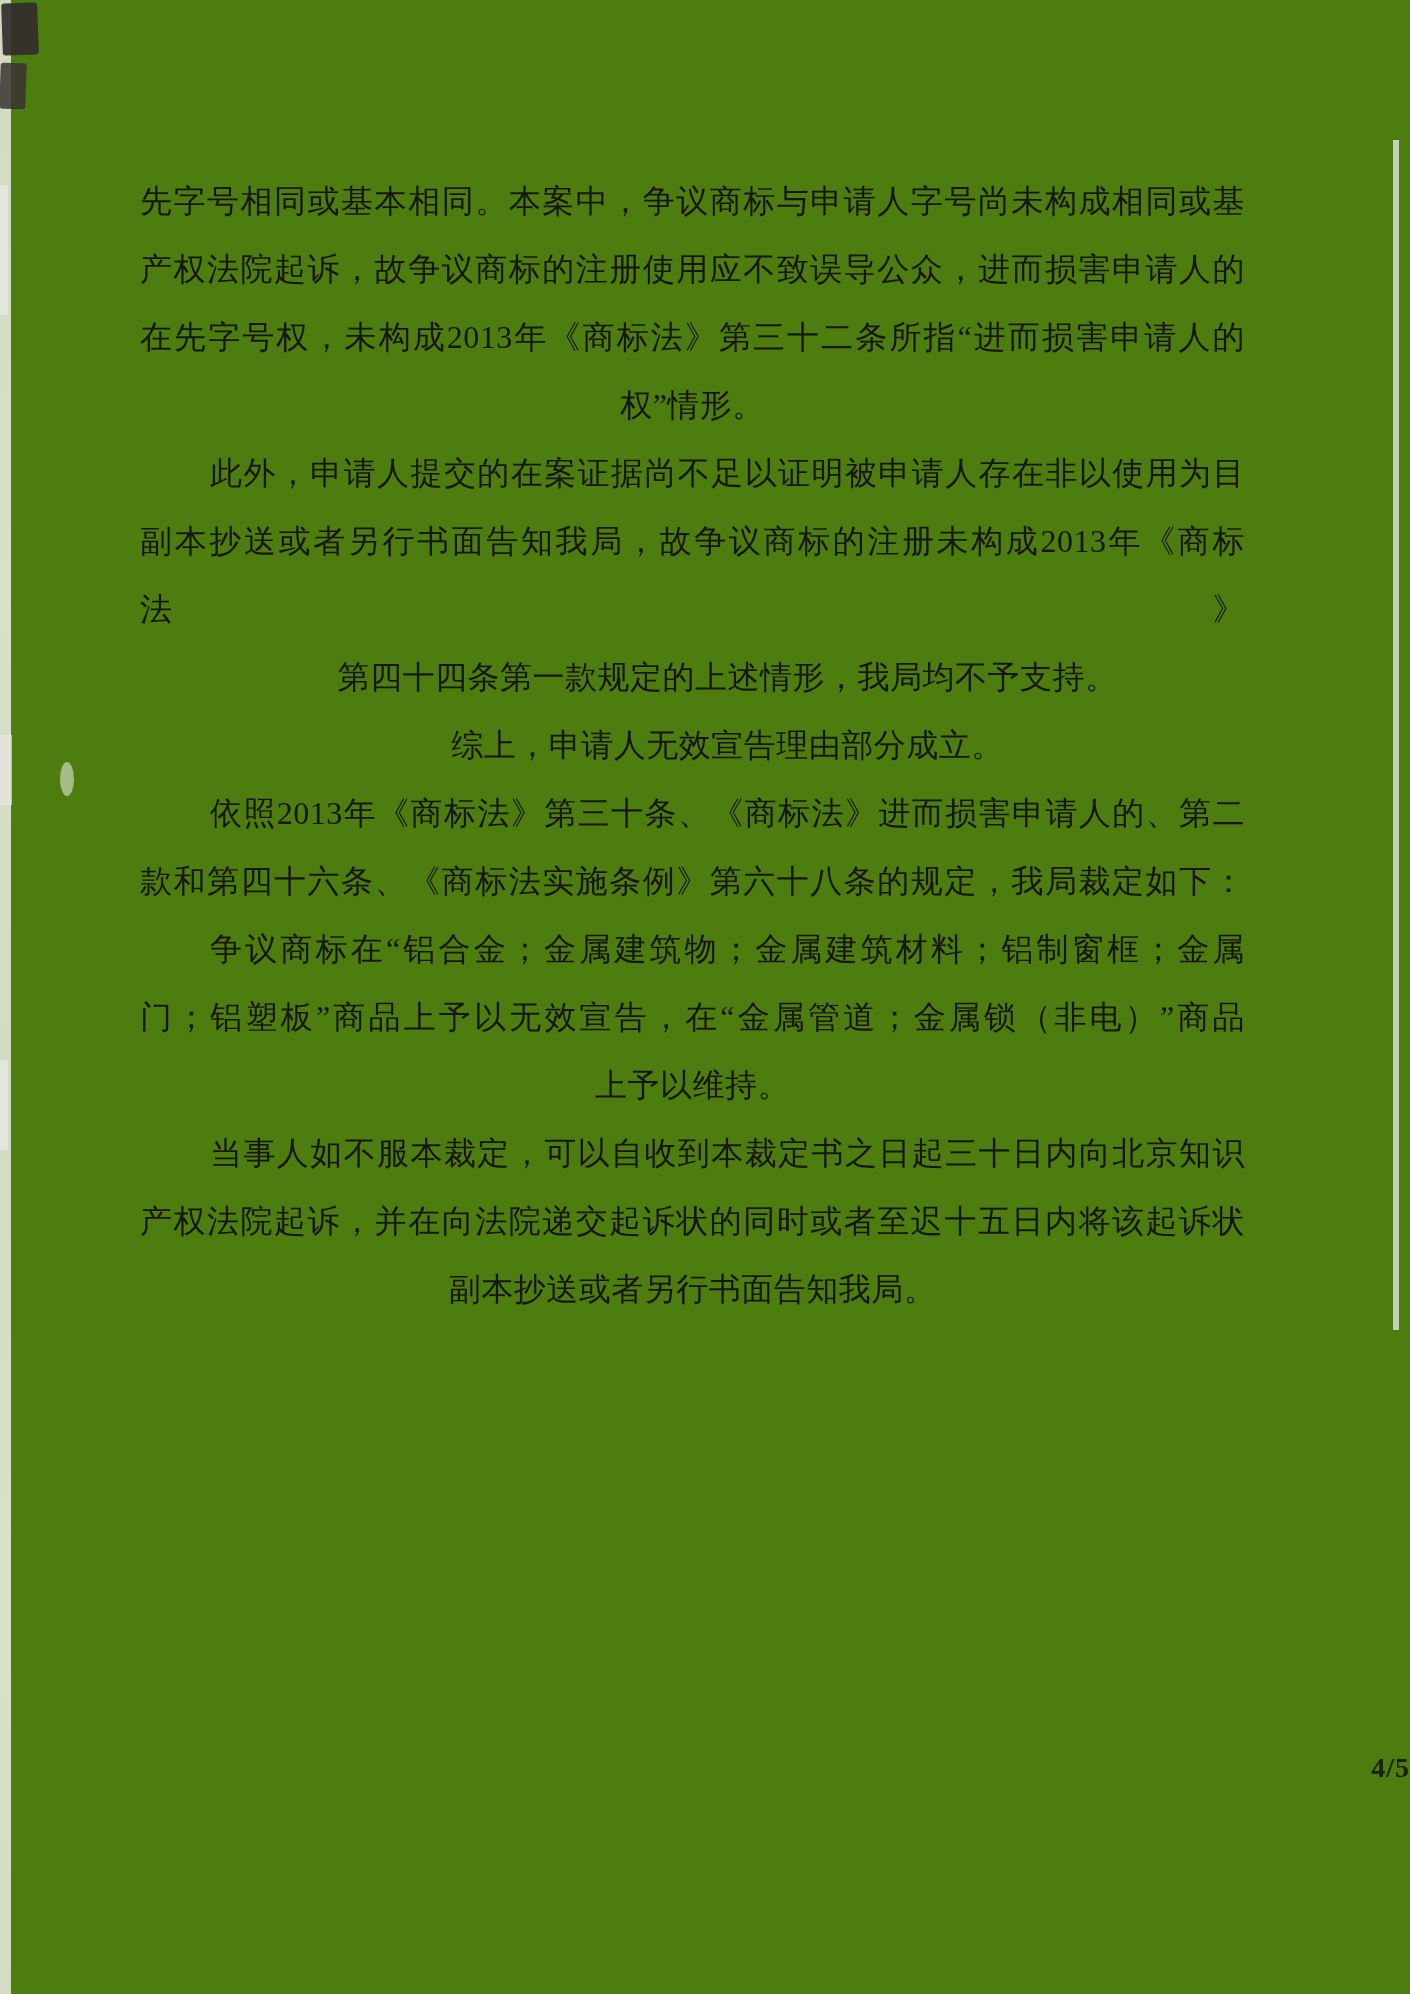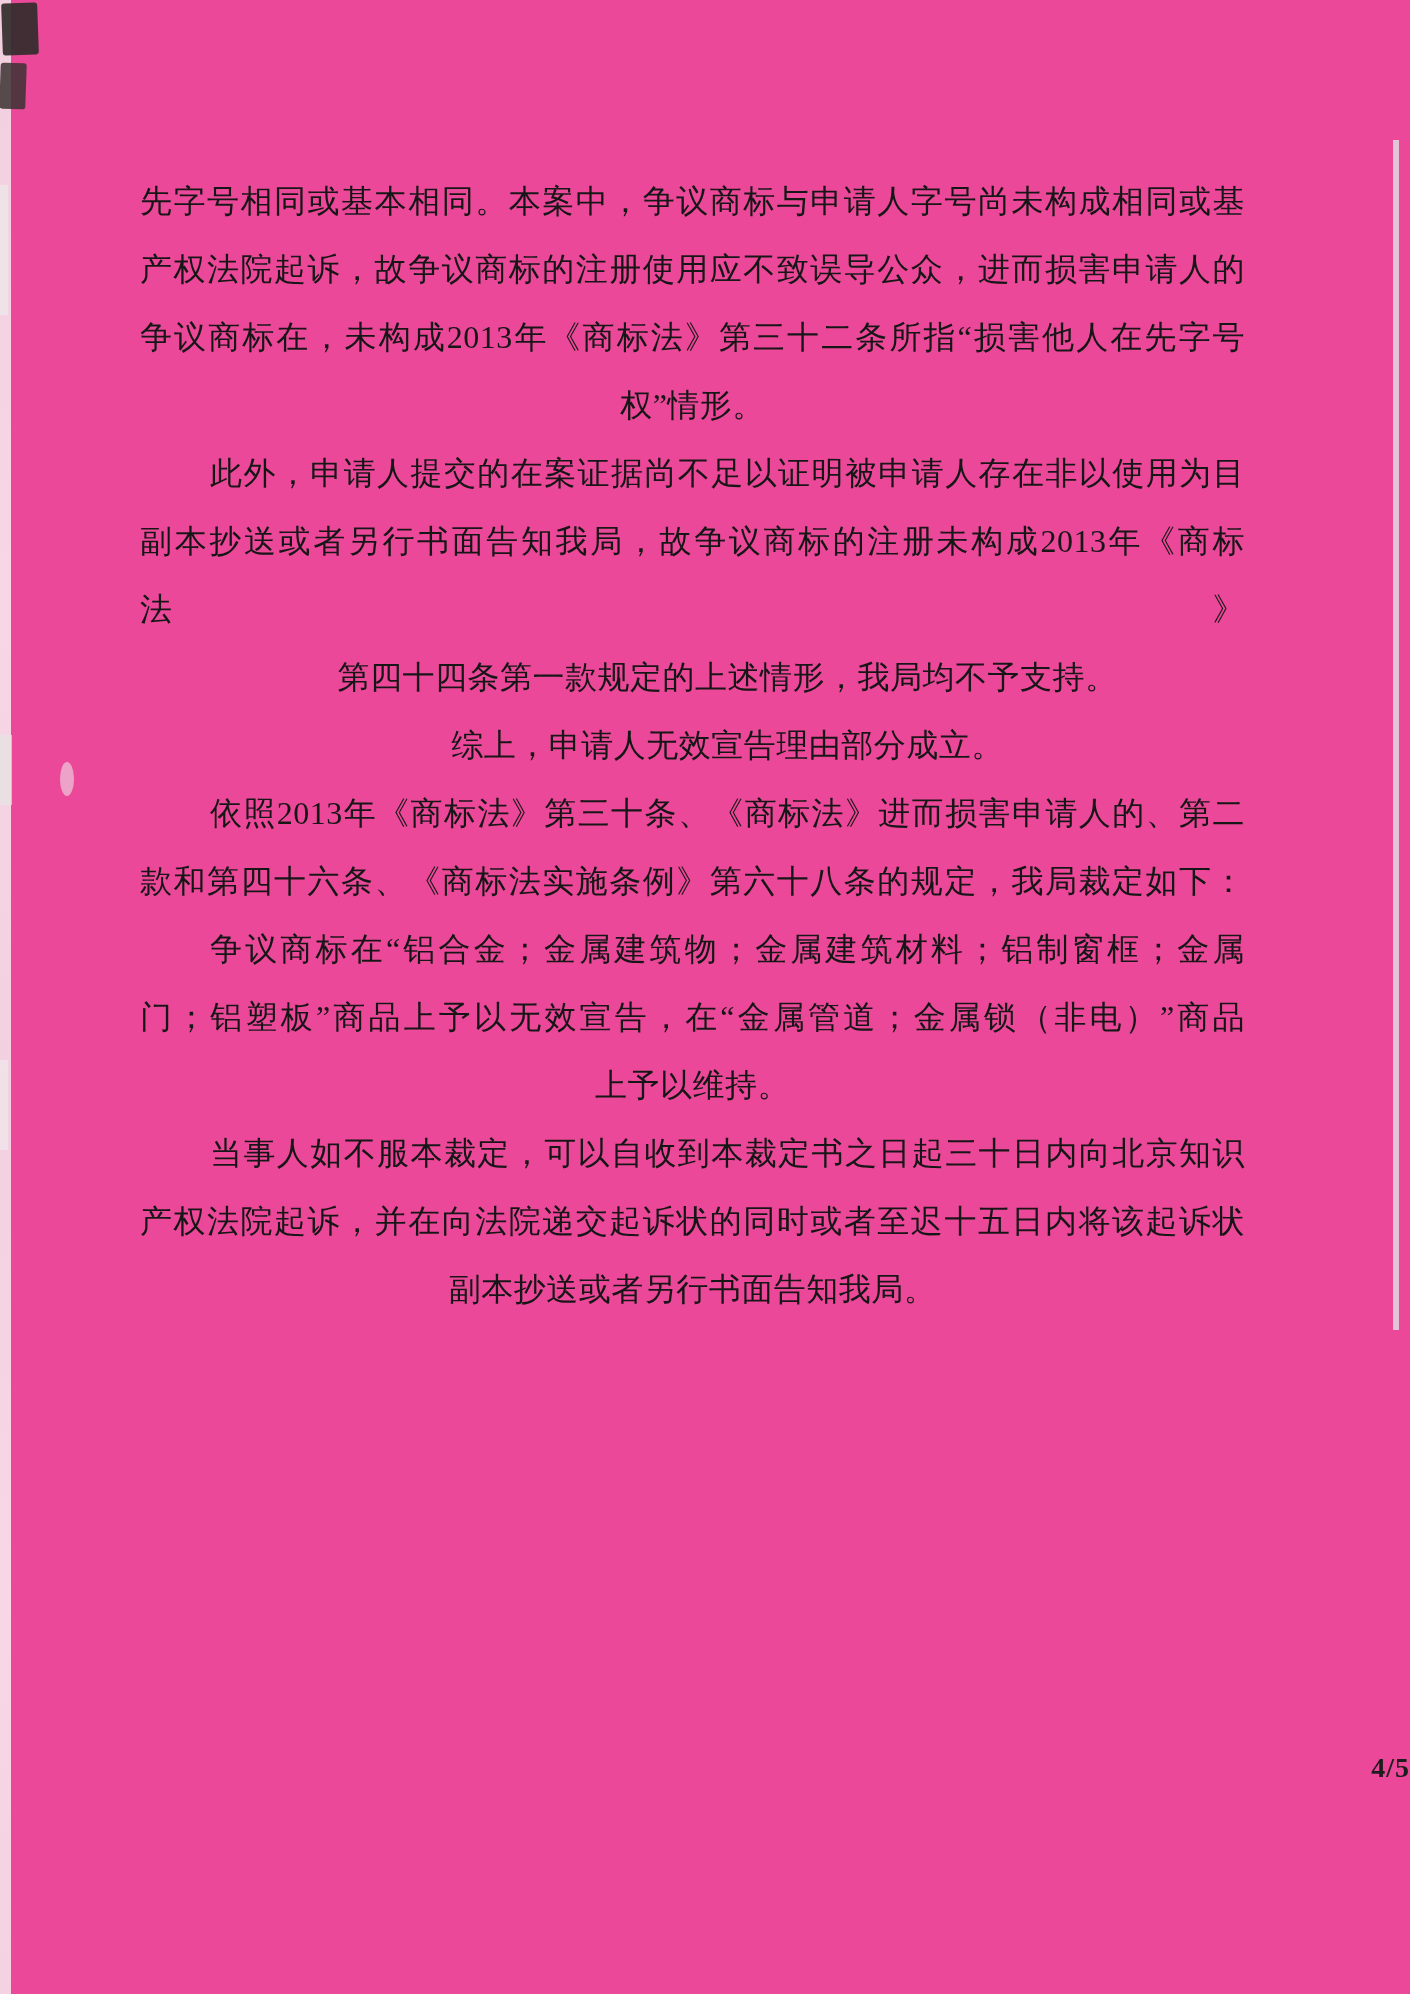--- a/index.html
+++ b/index.html
@@ -17,7 +17,7 @@
   .page {
     position: absolute;
     inset: 0;
-    background: #ec4899;
+    background: #4d7c0f;
   }
   
   .doc {

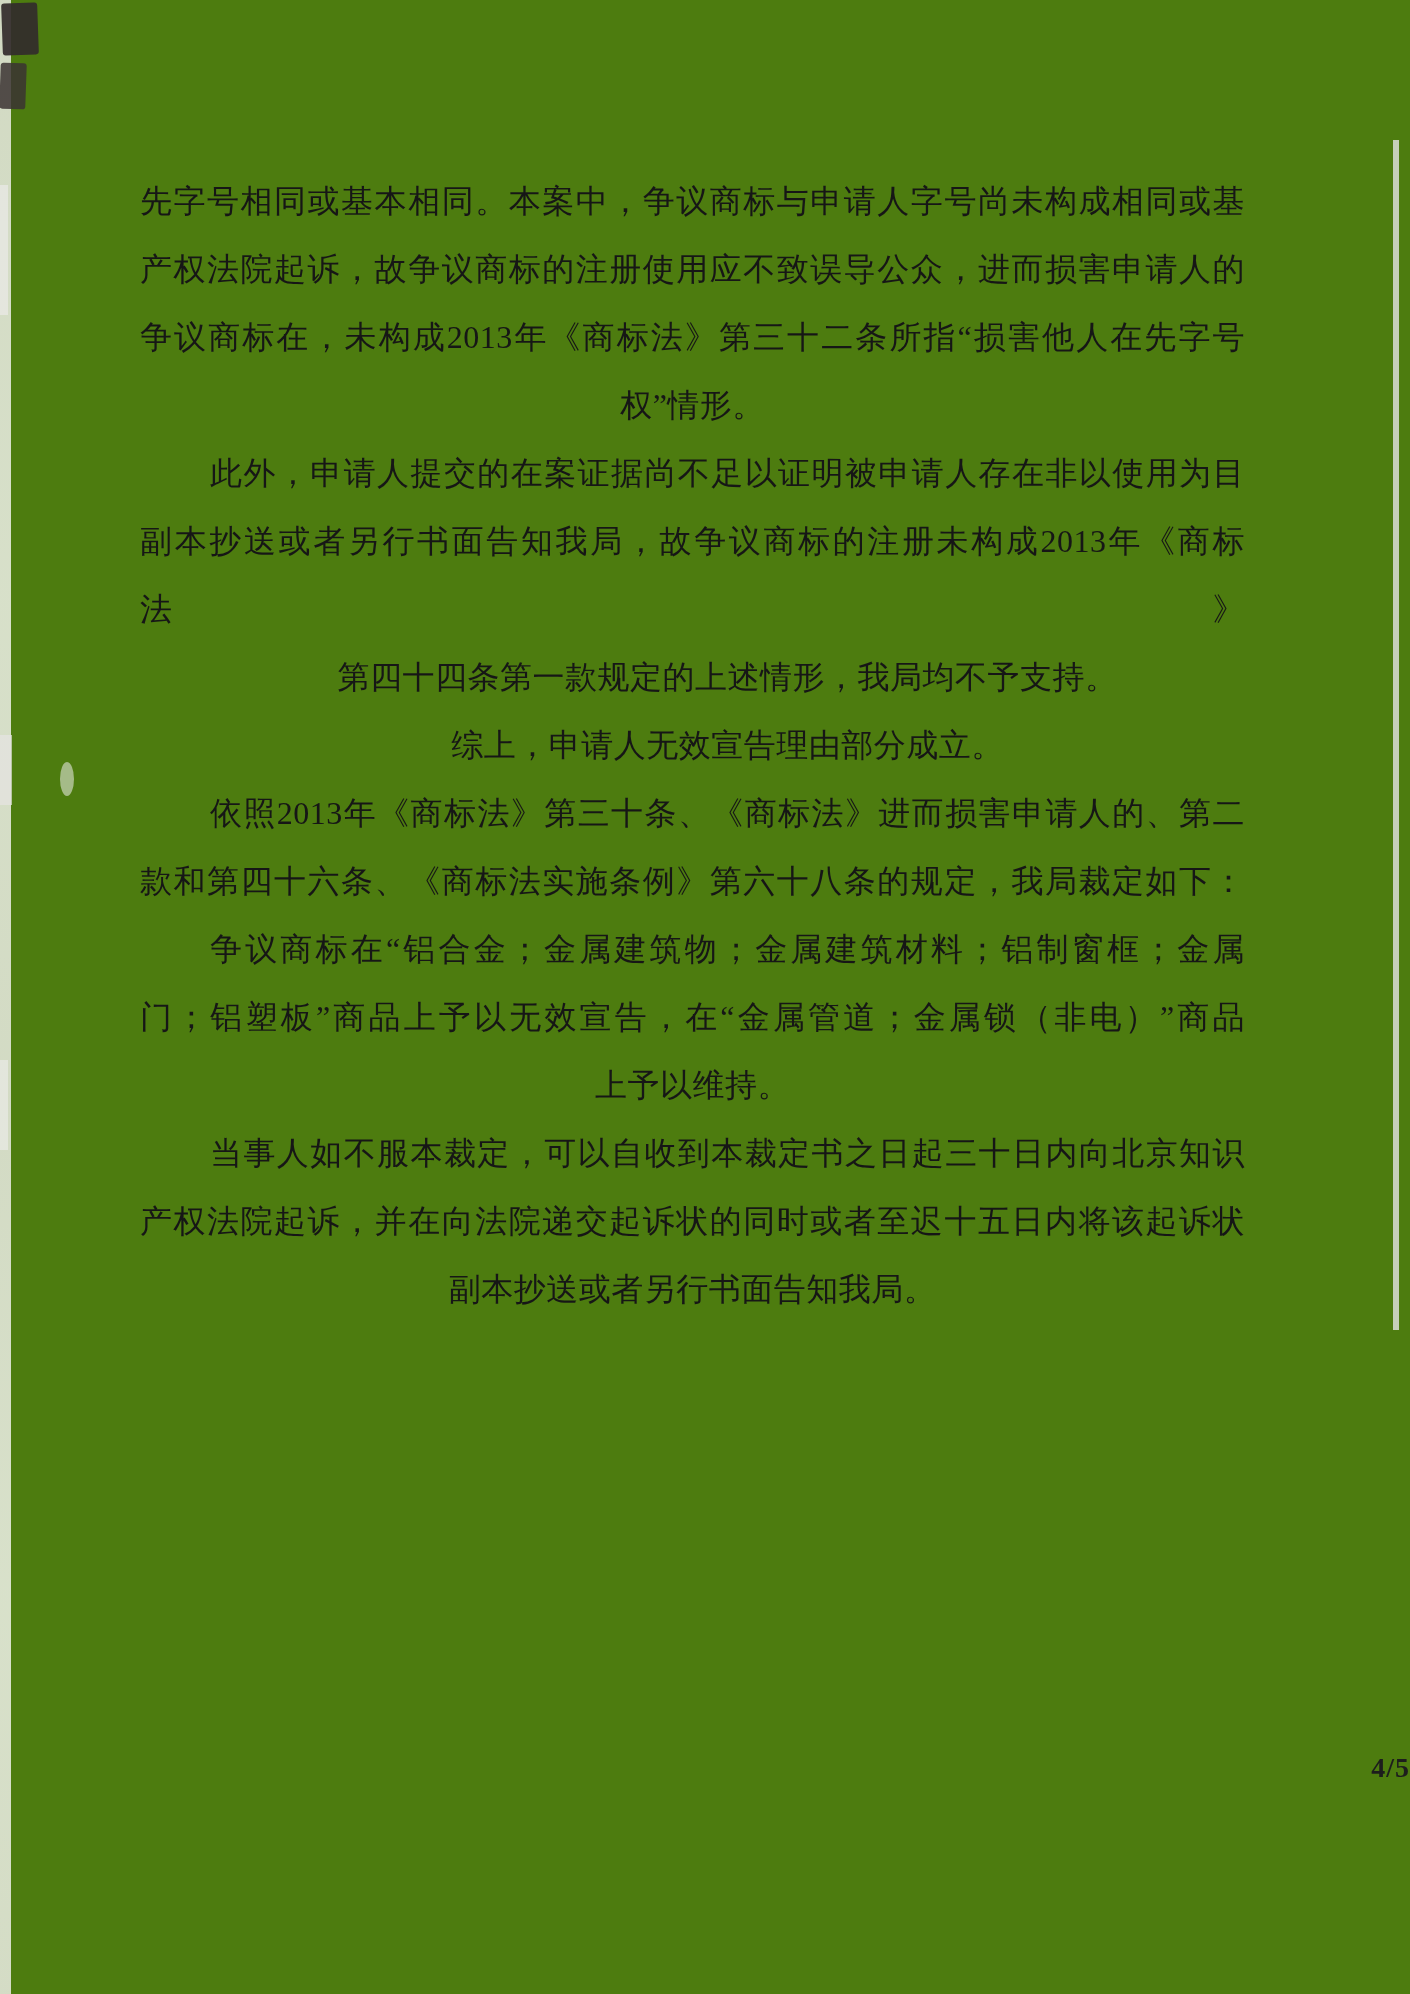--- a/index.html
+++ b/index.html
@@ -96,7 +96,7 @@
   <div class="doc">
       <div class="line fill">先字号相同或基本相同。本案中，争议商标与申请人字号尚未构成相同或基</div>
       <div class="line fill">产权法院起诉，故争议商标的注册使用应不致误导公众，进而损害申请人的</div>
-      <div class="line fill">争议商标在，未构成2013年《商标法》第三十二条所指“损害他人在先字号</div>
+      <div class="line fill">在先字号权，未构成2013年《商标法》第三十二条所指“进而损害申请人的</div>
       <div class="line">权”情形。</div>
       <div class="line fill indent">此外，申请人提交的在案证据尚不足以证明被申请人存在非以使用为目</div>
       <div class="line fill">副本抄送或者另行书面告知我局，故争议商标的注册未构成2013年《商标法》</div>

